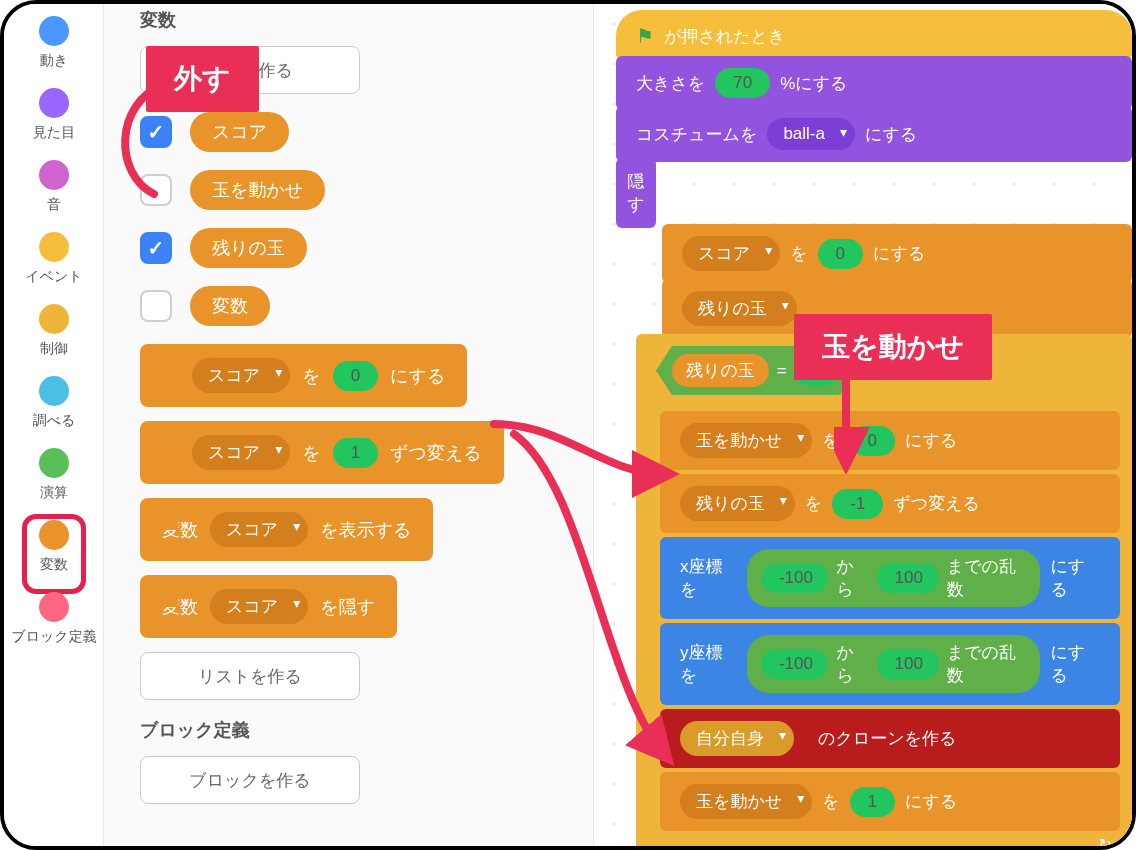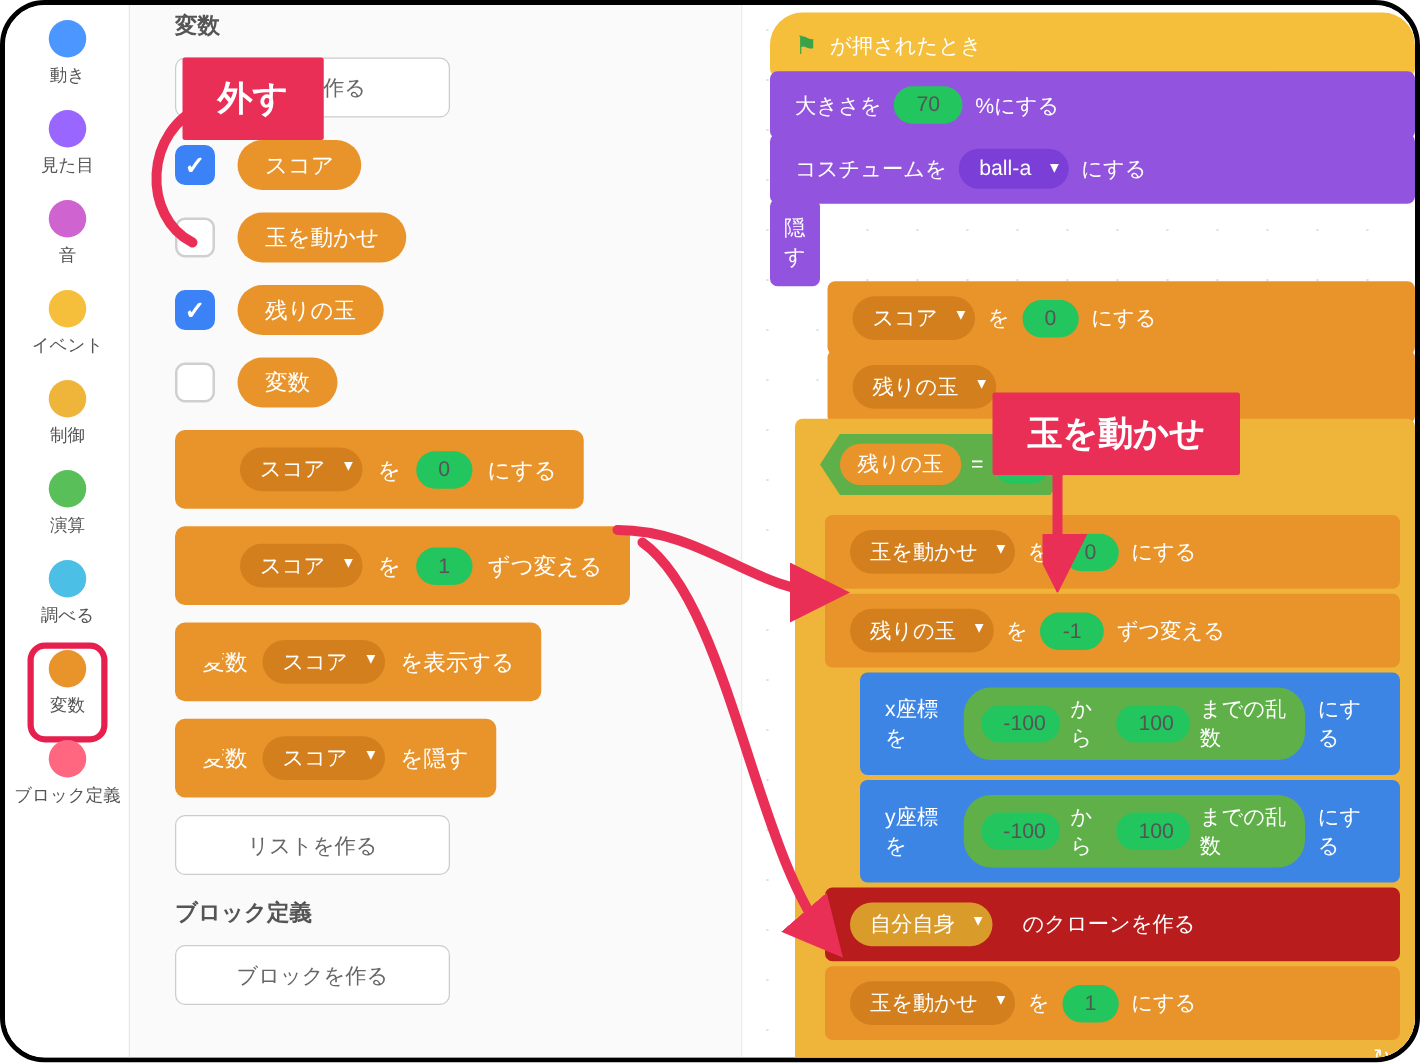--- a/index.html
+++ b/index.html
@@ -321,12 +321,12 @@
       <div class="cat-label">制御</div>
     </div>
     <div class="cat">
+      <div class="cat-dot" style="background:#4cbfe6"></div>
+      <div class="cat-label">調べる</div>
+    </div>
+    <div class="cat">
       <div class="cat-dot" style="background:#59c059"></div>
       <div class="cat-label">演算</div>
-    </div>
-    <div class="cat">
-      <div class="cat-dot" style="background:#4cbfe6"></div>
-      <div class="cat-label">調べる</div>
     </div>
     <div class="cat selected">
       <div class="cat-dot" style="background:#e9942a"></div>

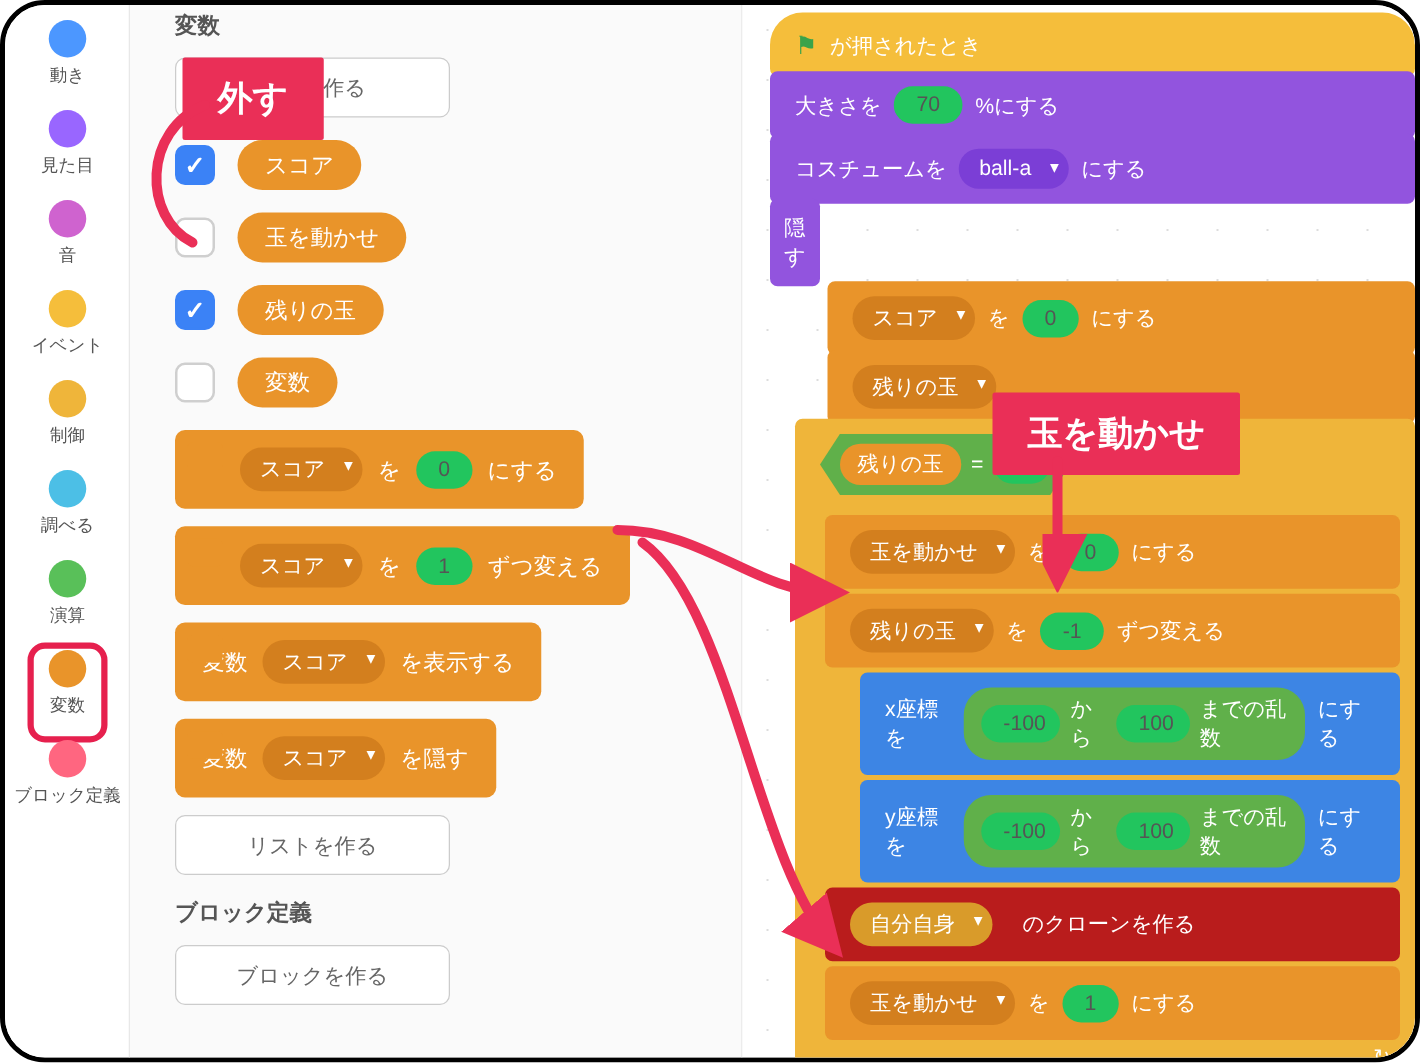--- a/index.html
+++ b/index.html
@@ -195,7 +195,7 @@
   .ev-yellow { background: #f5be3b; }
   .looks   { background: #9254de; align-items: center; }
   .orange  { background: #e9942a; }
-  .motion  { background: #3d85e4; margin-left: 28px; }
+  .motion  { background: #3d85e4; }
   .control { background: #b91c1c; gap: 24px; }
   .dd-purple {
     background: #7b3ed6;

